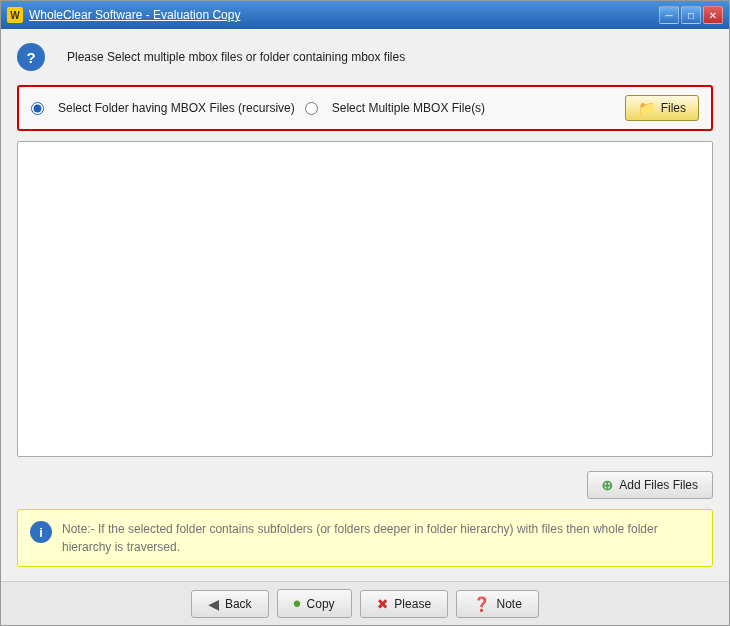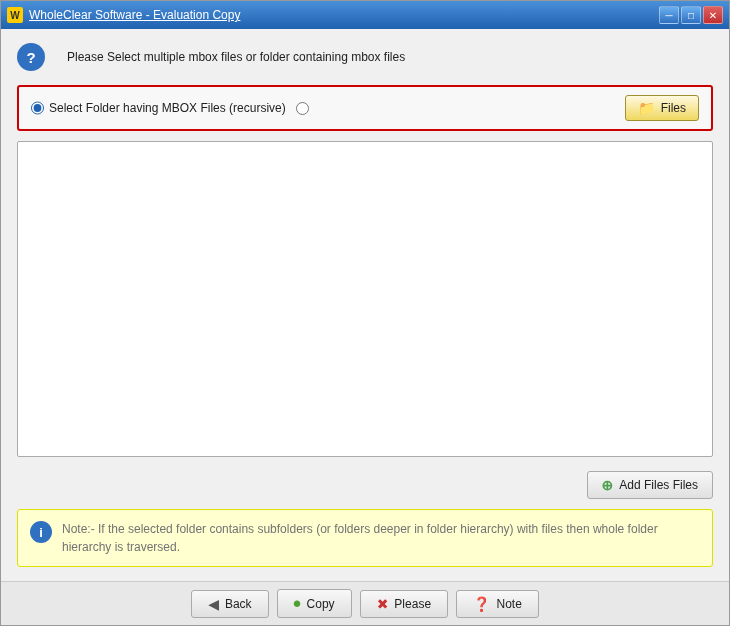--- a/index.html
+++ b/index.html
@@ -120,7 +120,8 @@
     }
     .radio-option {
       display: flex;
-      gap: 5px;
+      align-items: center;
+      gap: 14px;
       cursor: pointer;
     }
     .radio-option input[type="radio"] {

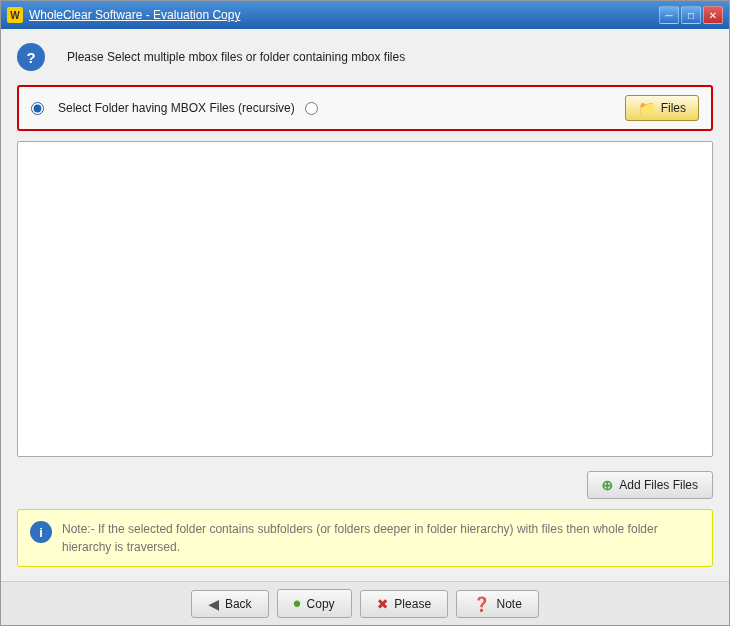--- a/index.html
+++ b/index.html
@@ -273,6 +273,7 @@
       </label>
       <label class="radio-option">
         <input type="radio" name="mbox-select" style="">
+        <span class="radio-label">Select Multiple MBOX File(s)</span>
       </label>
       <button class="browse-btn">
         <span class="browse-icon">📁</span>

